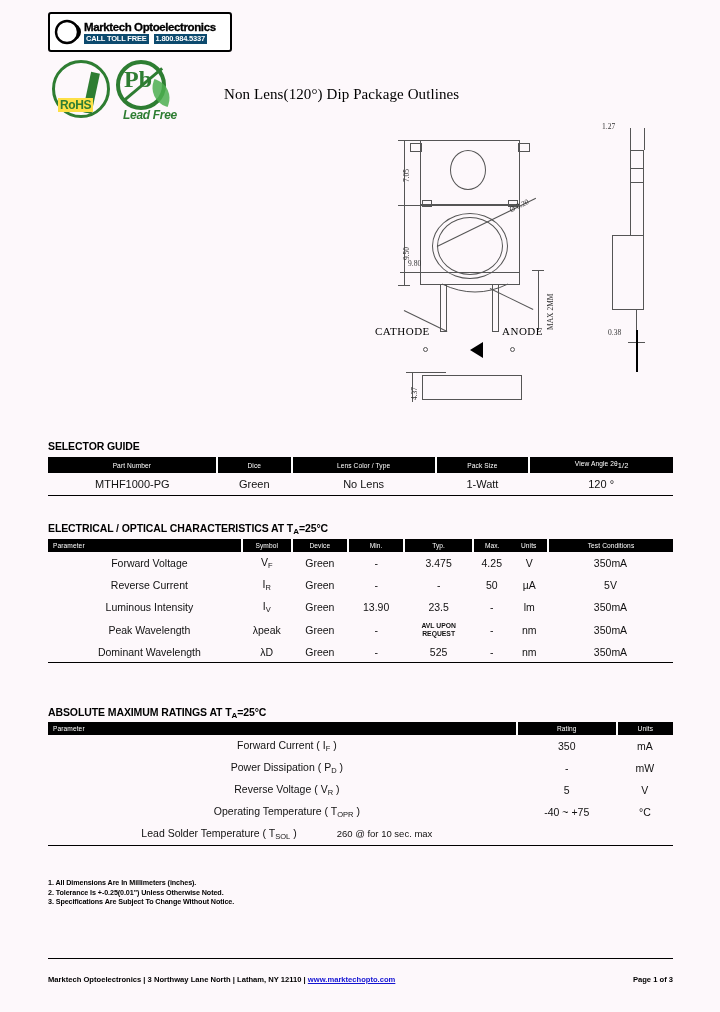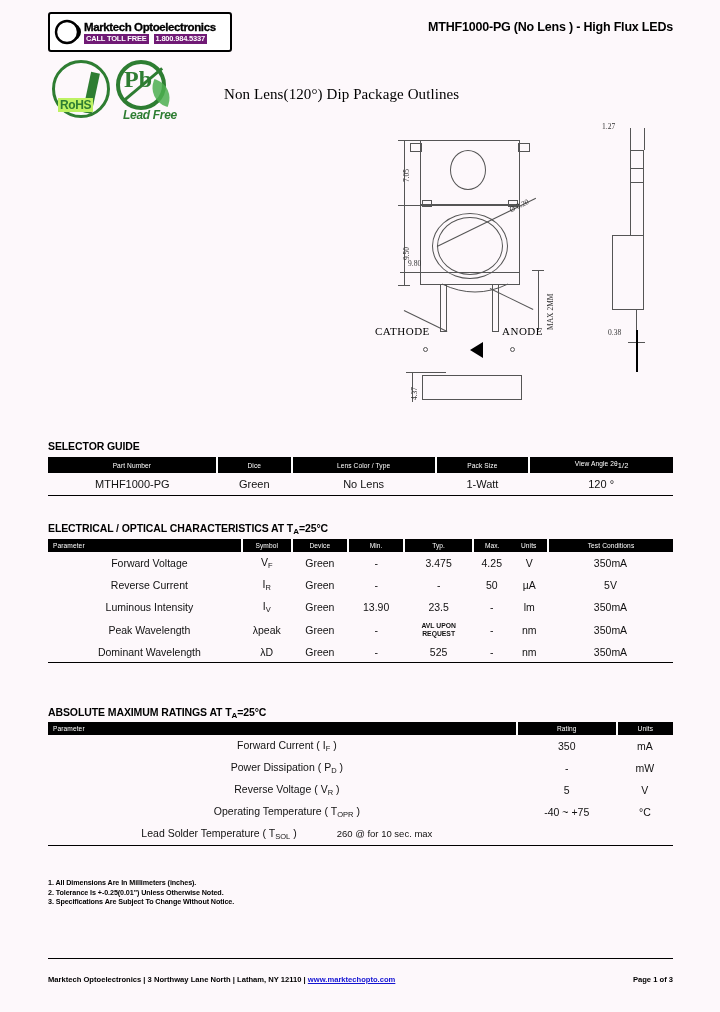--- a/index.html
+++ b/index.html
@@ -133,7 +133,6 @@
         </div>
       </div>
     </div>
-    <div class="doc-title">MTHF1000-PG (No Lens ) - High Flux LEDs</div>
   </div>
 
   <div class="badges">

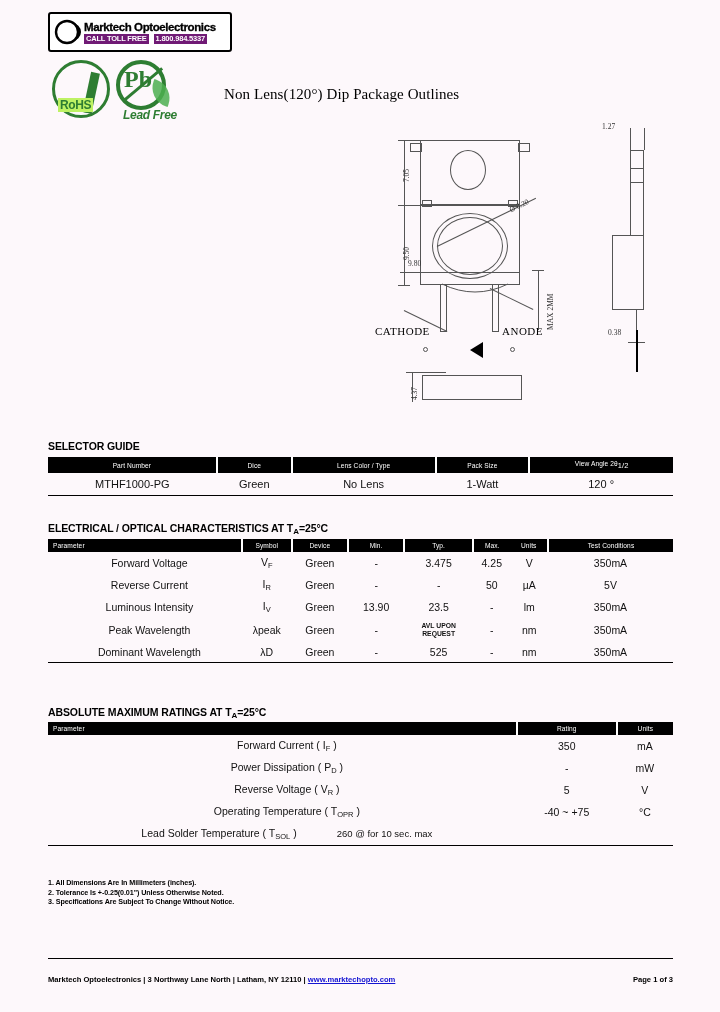--- a/index.html
+++ b/index.html
@@ -22,7 +22,7 @@
   .logo-name{font-size:11.5px;font-weight:bold;letter-spacing:-0.4px;line-height:12px;
       -webkit-text-stroke:0.3px #000;}
   .logo-toll{display:flex;gap:5px;margin-top:1px;}
-  .logo-toll span{background:#701a75;color:#fff;font-size:7.5px;font-weight:bold;
+  .logo-toll span{background:#0c4a6e;color:#fff;font-size:7.5px;font-weight:bold;
       padding:0.5px 2px;line-height:9px;letter-spacing:-0.2px;}
   .doc-title{position:absolute;left:428px;top:20px;font-size:12.5px;font-weight:bold;
       letter-spacing:-0.2px;}

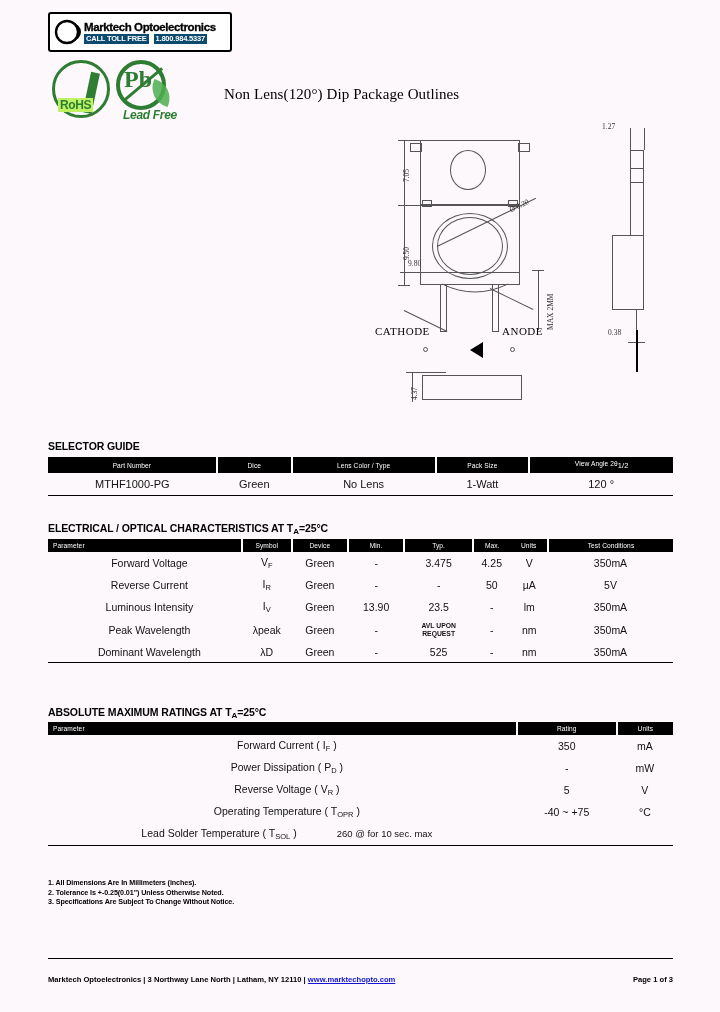--- a/index.html
+++ b/index.html
@@ -35,7 +35,7 @@
       border-right:9px solid #2e7d32;border-bottom:7px solid #2e7d32;
       transform:rotate(12deg);}
   .rohs-label{position:absolute;bottom:3px;left:3px;right:14px;text-align:center;
-      font-size:12px;font-weight:bold;color:#2e7d32;background:#bef264;letter-spacing:-0.4px;}
+      font-size:12px;font-weight:bold;color:#2e7d32;background:#fde047;letter-spacing:-0.4px;}
   .pbfree{position:absolute;left:62px;top:0px;width:72px;height:70px;}
   .pb-circle{position:absolute;left:2px;top:2px;width:50px;height:50px;border-radius:50%;
       border:4px solid #2e7d32;box-sizing:border-box;}

